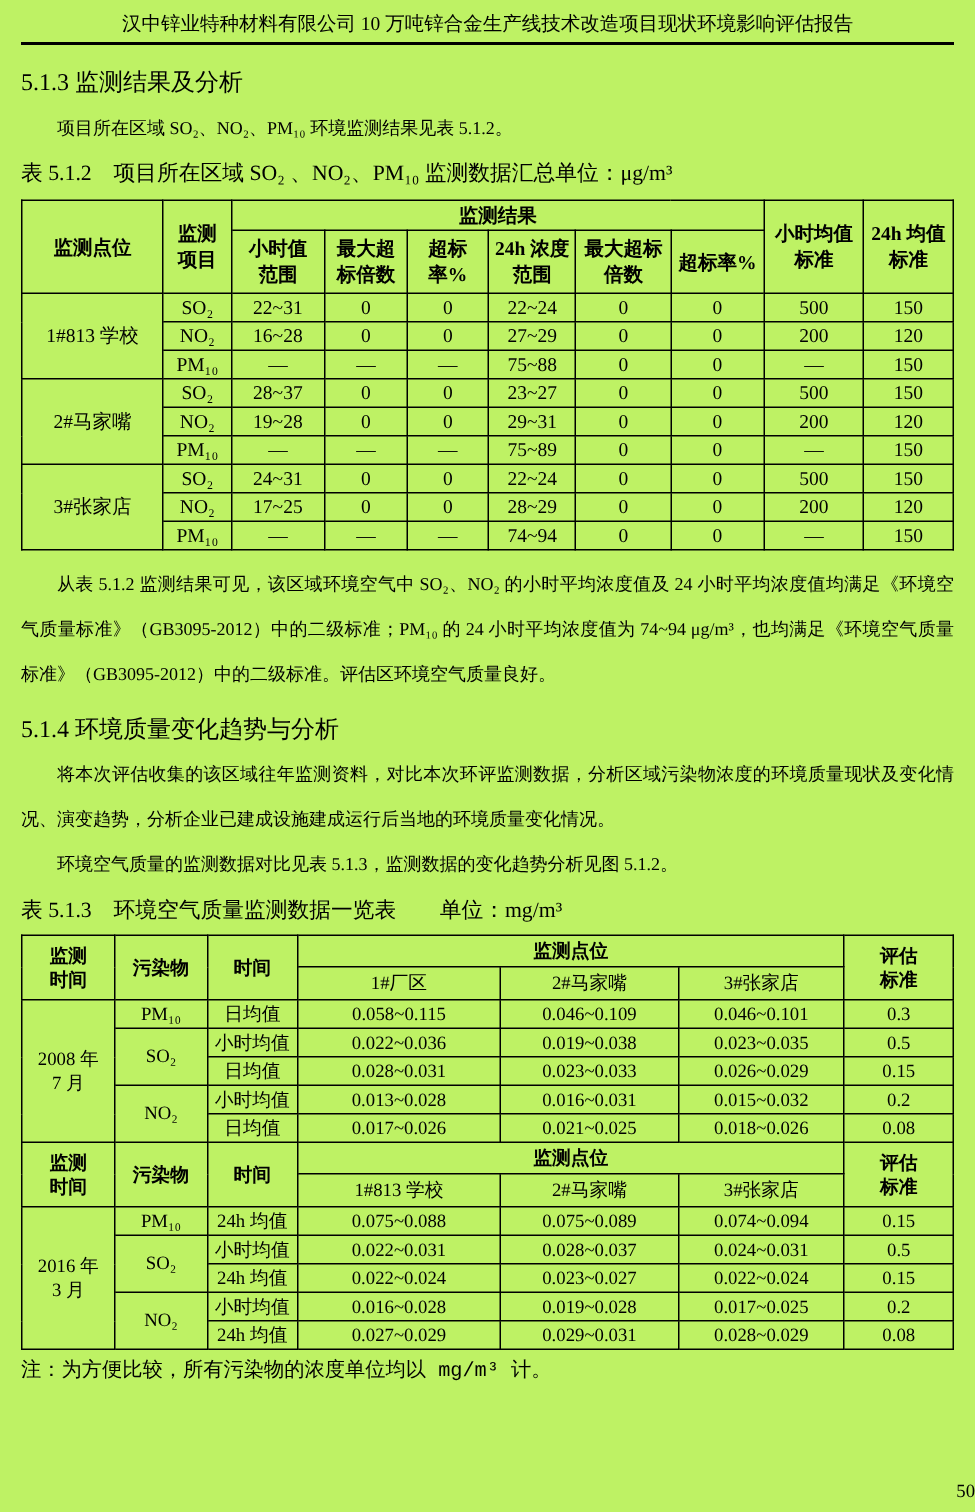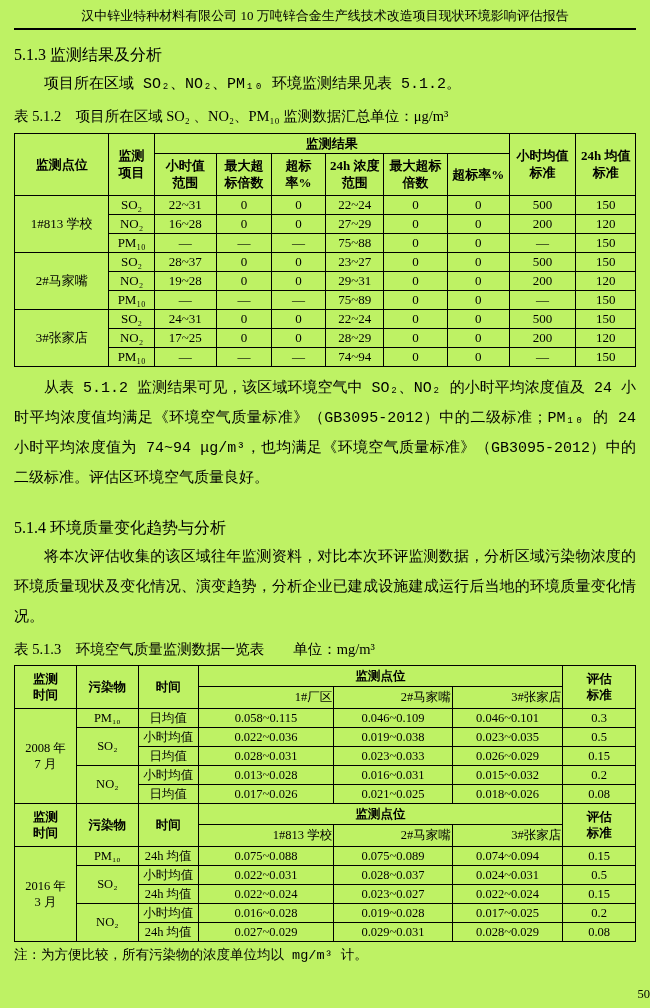--- a/index.html
+++ b/index.html
@@ -9,7 +9,7 @@
   .doc-header { padding-top: 7px; text-align: center; font-size: 13px; white-space: nowrap; }
   .header-rule { border-bottom: 2px solid #000; margin-top: 3px; }
   .sec-heading { font-size: 16px; font-weight: normal; margin-top: 15px; }
-  .body-para { font-size: 15px; line-height: 30px; text-align: justify; text-indent: 2em; margin-top: 4px; font-family: Liberation Mono, monospace; }
+  .body-para { font-size: 12px; line-height: 30px; text-align: justify; text-indent: 2em; margin-top: 4px; }
   .tbl-caption { font-size: 14.5px; margin-top: 4px; height: 24px; line-height: 24px; }
   table { border-collapse: collapse; table-layout: fixed; width: 100%; border: 1.5px solid #000; }
   td { border: 1px solid #000; text-align: center; vertical-align: middle; padding: 0 1px; overflow: hidden; }

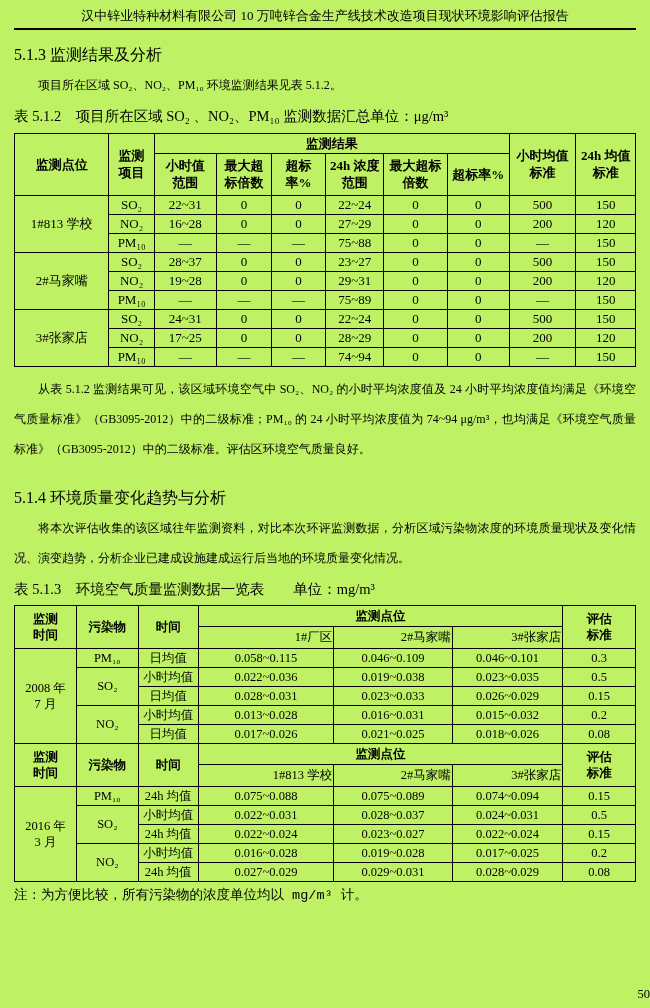--- a/index.html
+++ b/index.html
@@ -182,7 +182,7 @@
 
   <p class="body-para" style="margin-top:7px">从表 5.1.2 监测结果可见，该区域环境空气中 SO₂、NO₂ 的小时平均浓度值及 24 小时平均浓度值均满足《环境空气质量标准》（GB3095-2012）中的二级标准；PM₁₀ 的 24 小时平均浓度值为 74~94 μg/m³，也均满足《环境空气质量标准》（GB3095-2012）中的二级标准。评估区环境空气质量良好。</p>
 
-  <div class="sec-heading" style="margin-top:24px">5.1.4  环境质量变化趋势与分析</div>
+  <div class="sec-heading" style="margin-top:12px">5.1.4  环境质量变化趋势与分析</div>
   <p class="body-para">将本次评估收集的该区域往年监测资料，对比本次环评监测数据，分析区域污染物浓度的环境质量现状及变化情况、演变趋势，分析企业已建成设施建成运行后当地的环境质量变化情况。</p>
   <div class="tbl-caption">表 5.1.3　环境空气质量监测数据一览表　　单位：mg/m³</div>
 

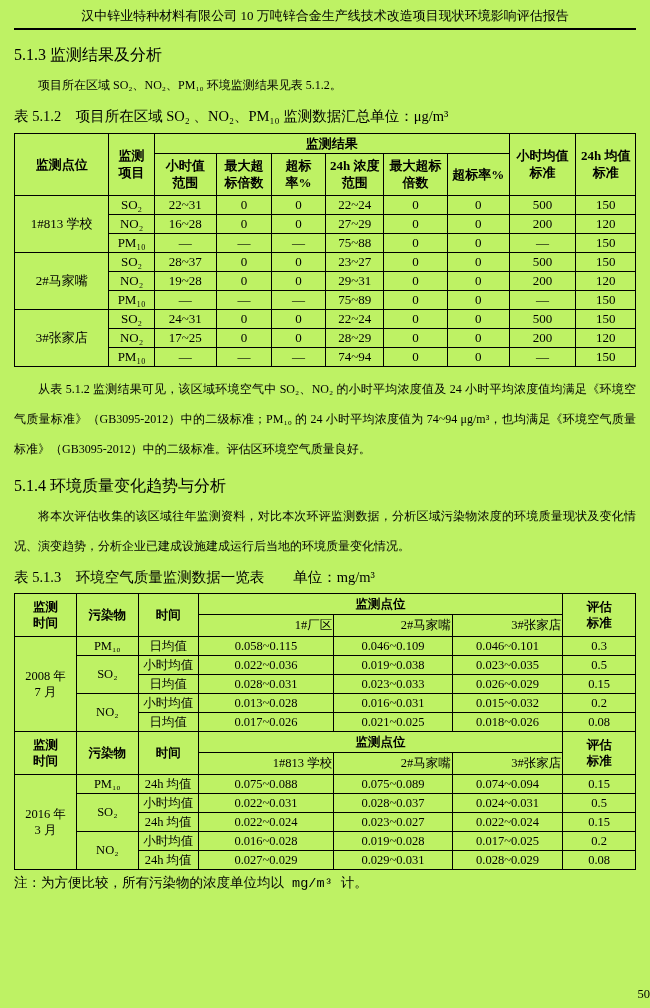--- a/index.html
+++ b/index.html
@@ -184,6 +184,7 @@
 
   <div class="sec-heading" style="margin-top:12px">5.1.4  环境质量变化趋势与分析</div>
   <p class="body-para">将本次评估收集的该区域往年监测资料，对比本次环评监测数据，分析区域污染物浓度的环境质量现状及变化情况、演变趋势，分析企业已建成设施建成运行后当地的环境质量变化情况。</p>
+  <p class="body-para" style="margin-top:0">环境空气质量的监测数据对比见表 5.1.3，监测数据的变化趋势分析见图 5.1.2。</p>
   <div class="tbl-caption">表 5.1.3　环境空气质量监测数据一览表　　单位：mg/m³</div>
 
   <table class="t2">

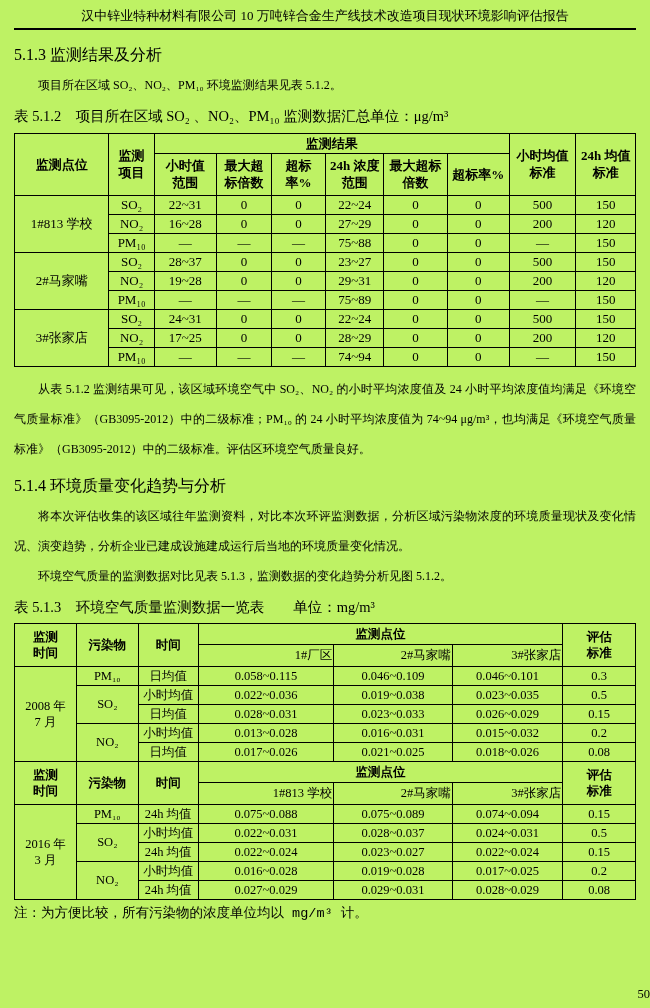--- a/index.html
+++ b/index.html
@@ -20,7 +20,7 @@
   .t2 { margin-top: 4px; }
   .t2 td { font-size: 12.5px; height: 19px; }
   .t2 tr.h1 td { height: 21px; }
-  .t2 tr.h2 td { height: 22px; text-align: right; }
+  .t2 tr.h2 td { height: 22px; }
   .th { font-weight: bold; }
   .pre { white-space: pre-line; line-height: 1.3; }
   .note { font-size: 13.5px; margin-top: 4px; text-align: left; font-family: Liberation Mono, monospace; }

